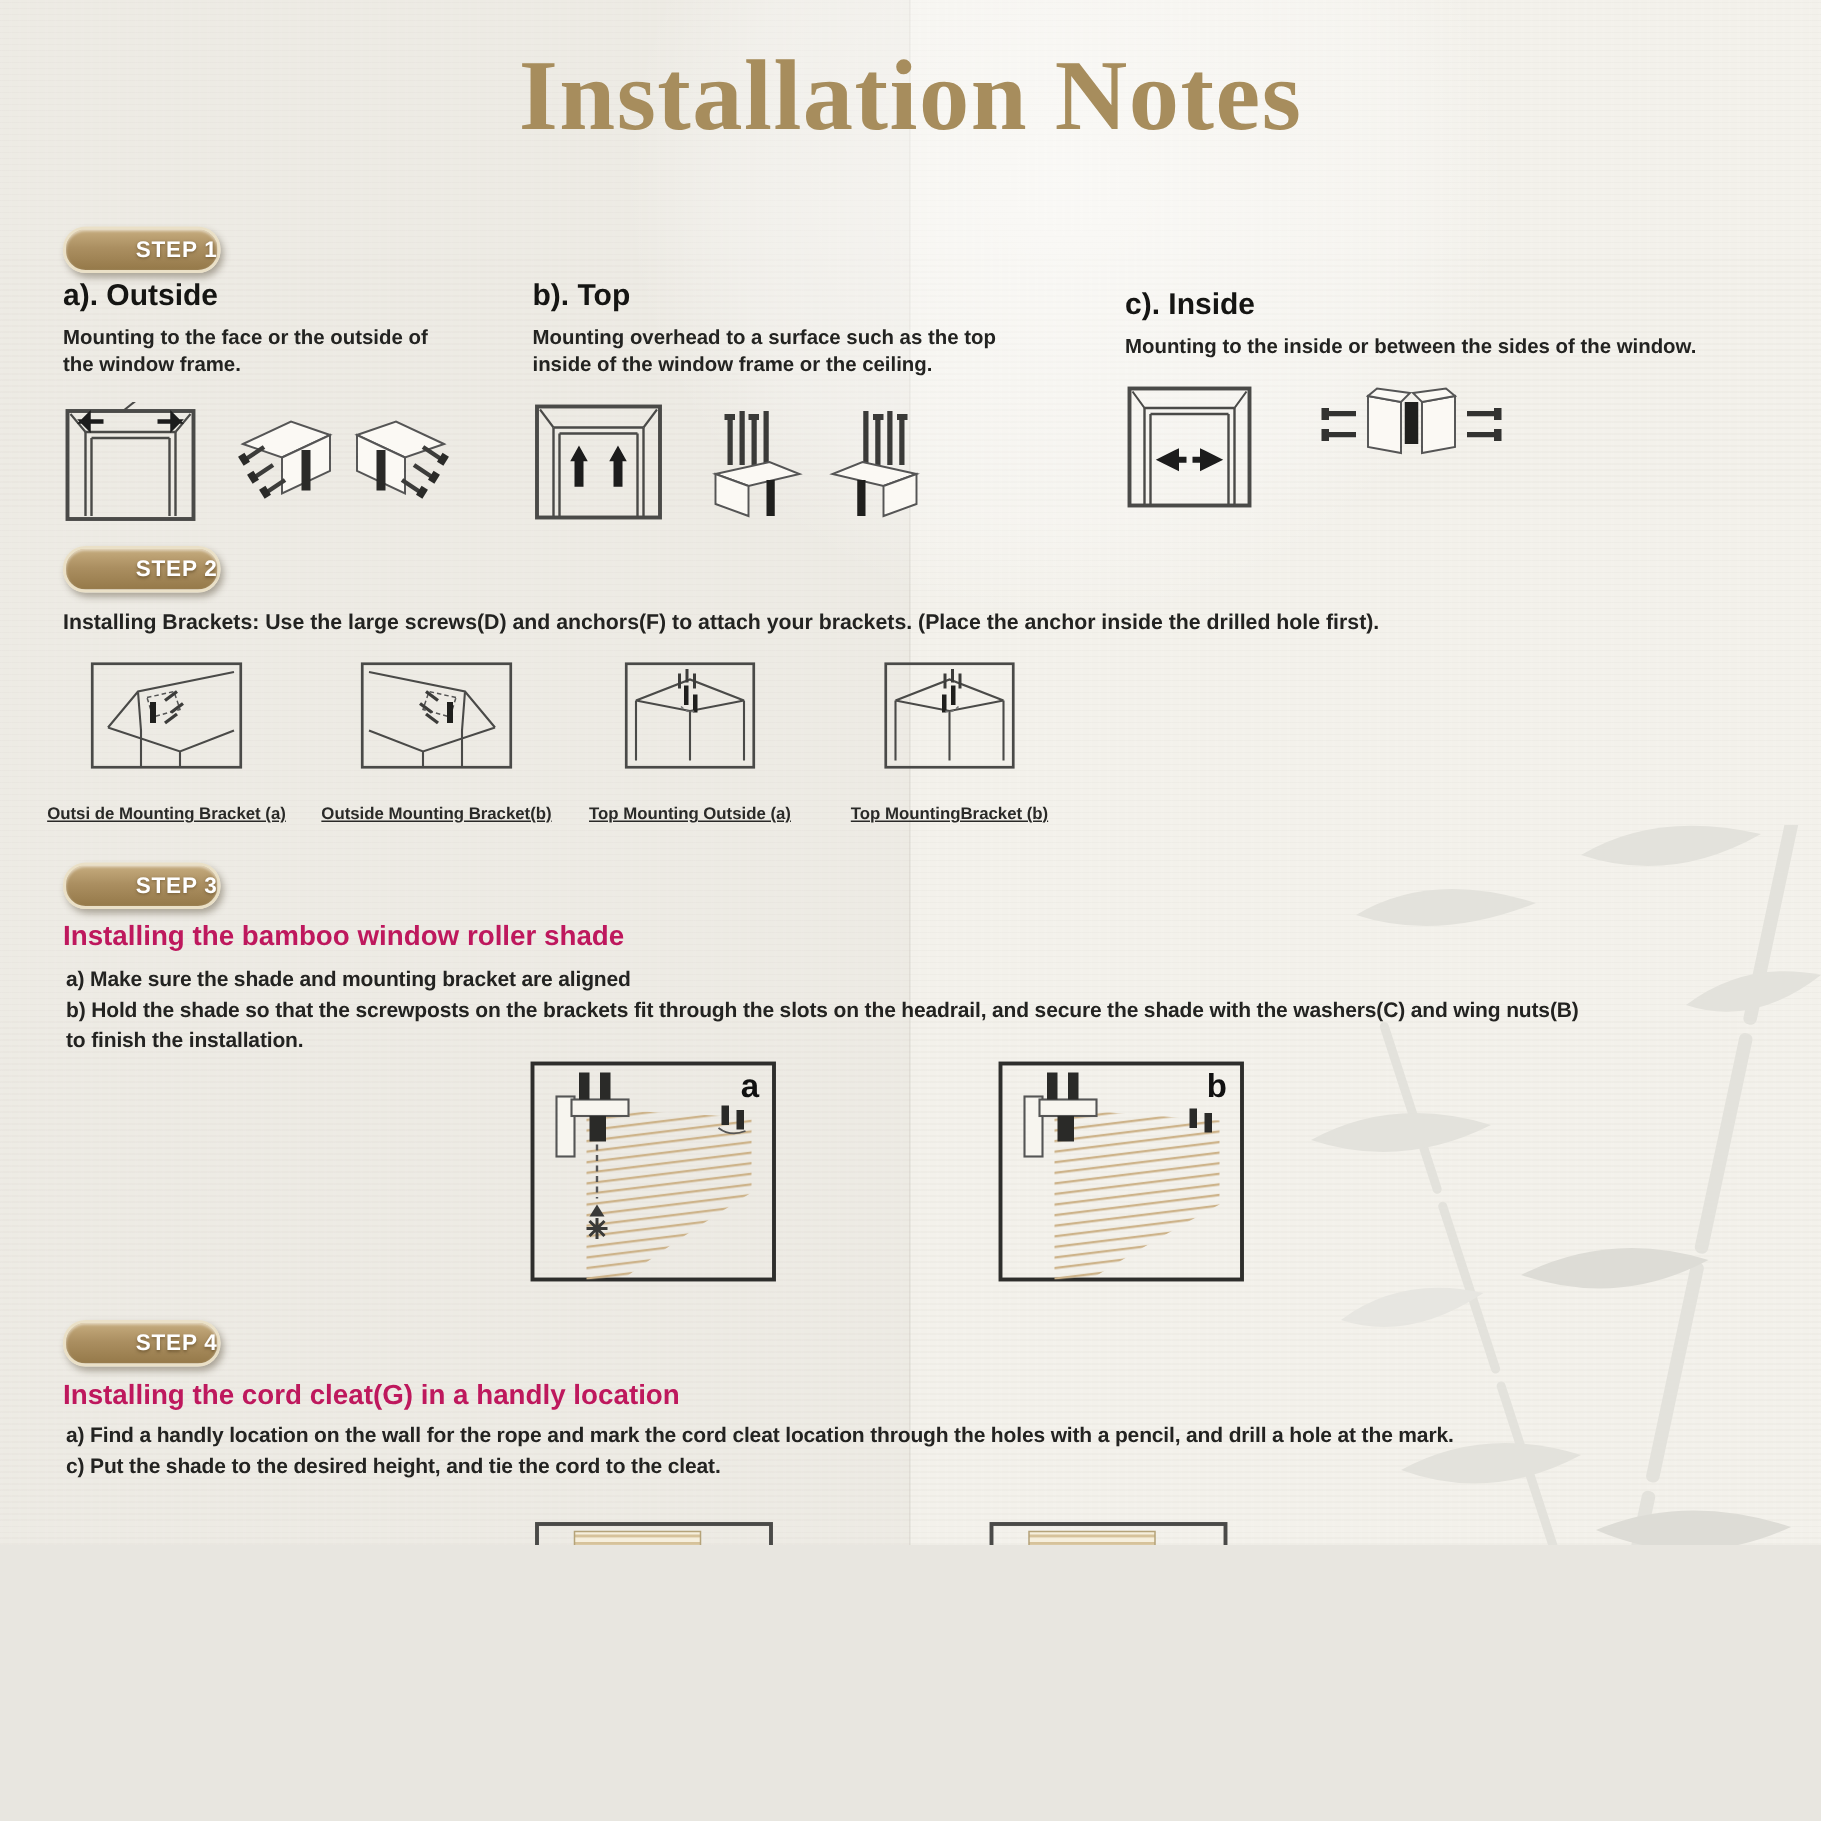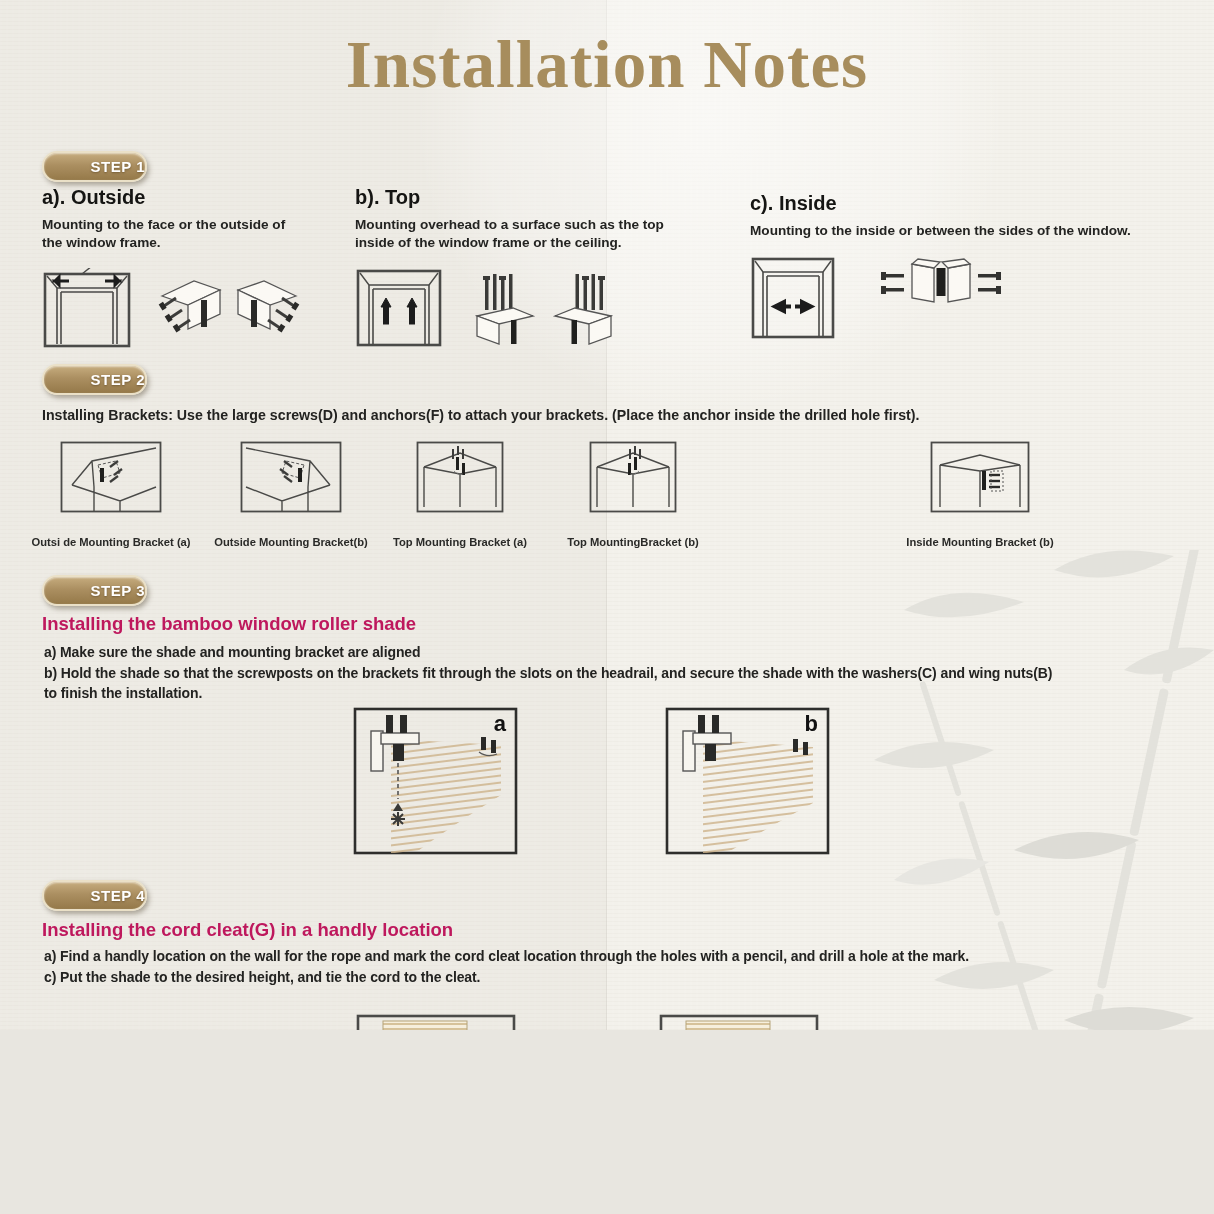--- a/index.html
+++ b/index.html
@@ -40,7 +40,7 @@
   .intro{position:absolute;left:42px;top:407px;width:1140px;margin:0;
     font-size:14.2px;font-weight:bold;color:#232321;}
   .bfig{position:absolute;top:441px;text-align:center;}
-  .bfig .cap{display:block;margin-top:19px;font-size:11.2px;font-weight:bold;color:#2a2a28;}
+  .bfig .cap{display:block;margin-top:19px;font-size:11.2px;font-weight:bold;color:#2a2a28;text-decoration:underline;}
   .step-head{position:absolute;left:42px;margin:0;font-size:18.5px;font-weight:bold;color:#be185d;}
   .step-lines{position:absolute;left:42px;margin:2px;font-size:14px;font-weight:bold;
     letter-spacing:-.1px;line-height:1.48;color:#232321;}

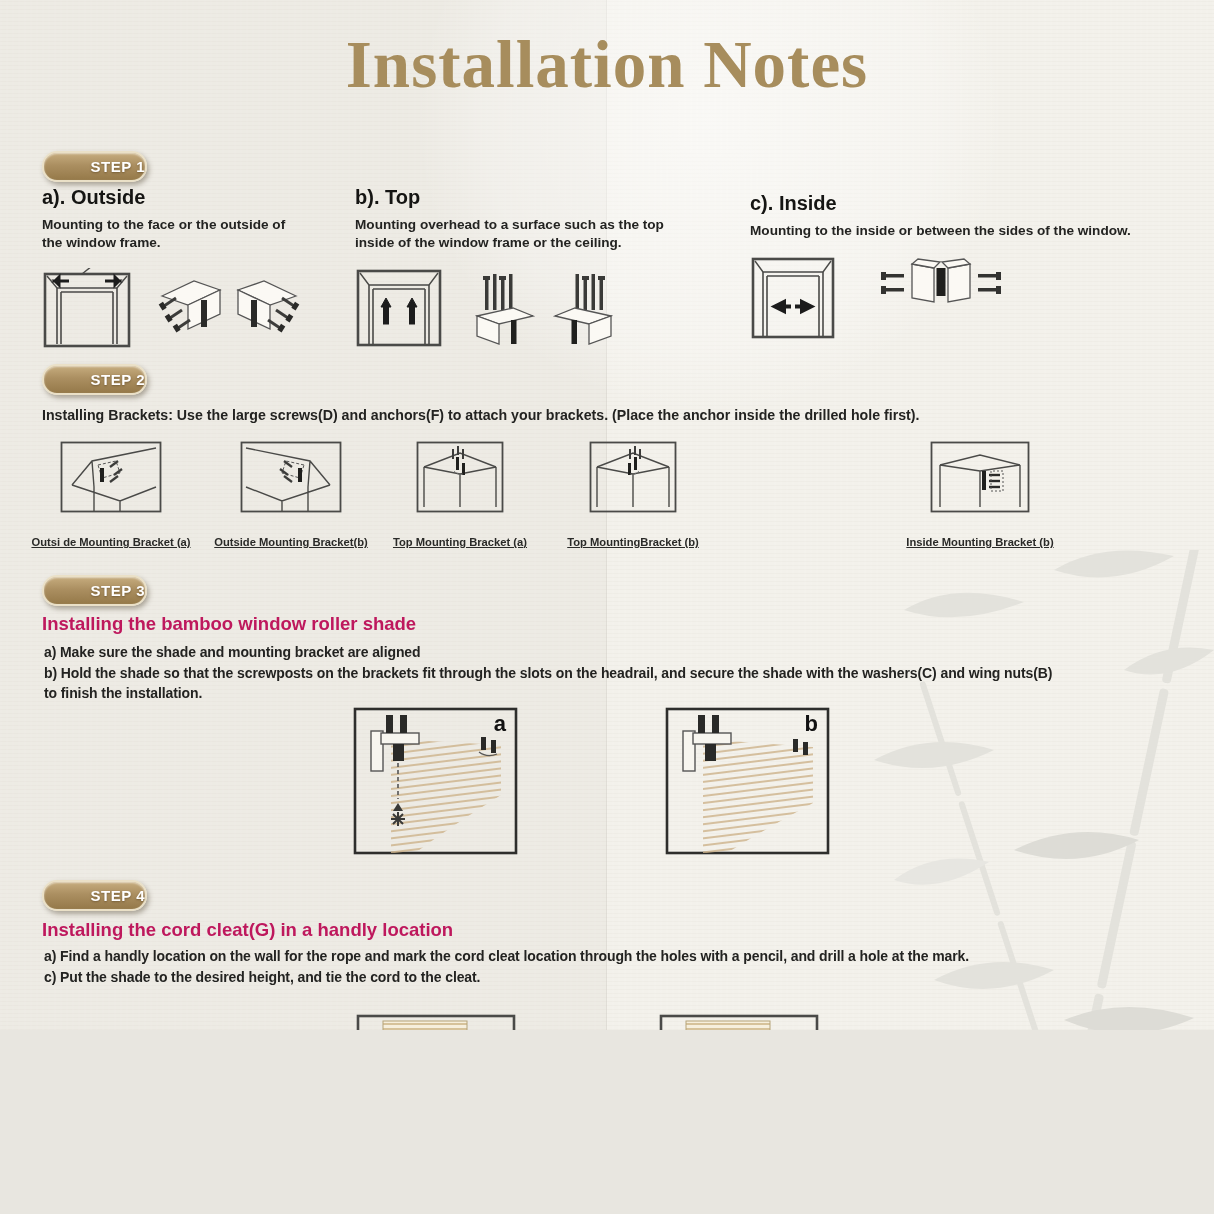--- a/index.html
+++ b/index.html
@@ -236,7 +236,7 @@
         </g>
       <path d="M38,30 q6,6 10,2" stroke="#777" fill="none" stroke-dasharray="2 2"></path>
     </svg>
-    <span class="cap">Top Mounting Bracket (a)</span>
+    <span class="cap">Top Mounting Outside (a)</span>
   </div>
 
   <div class="bfig" style="left:558px;width:150px">

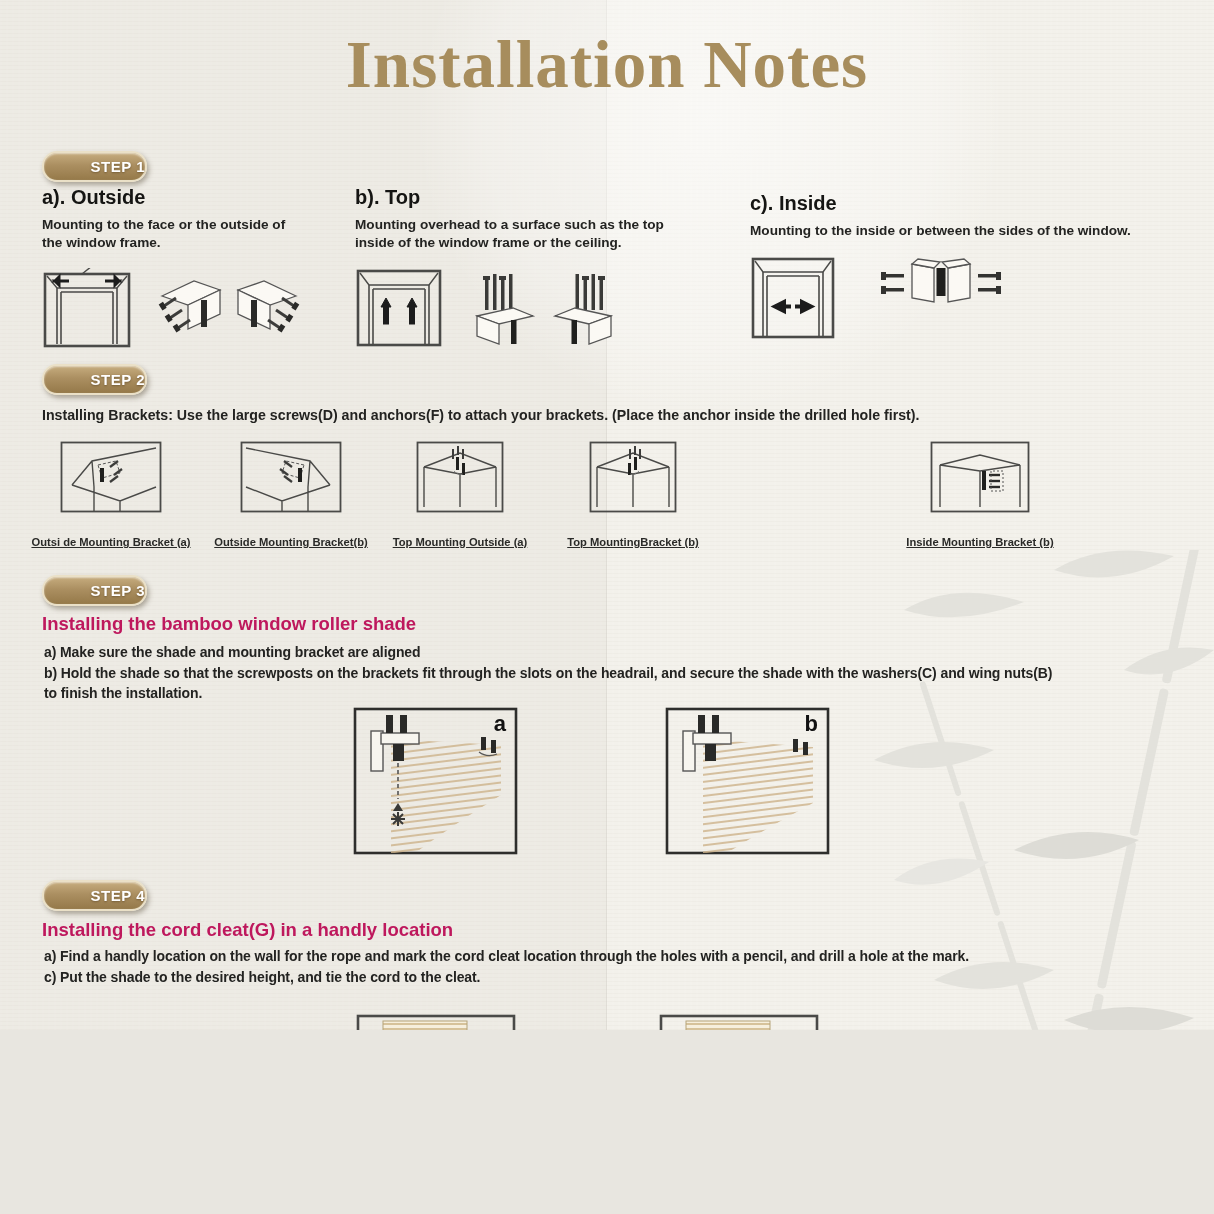--- a/index.html
+++ b/index.html
@@ -260,24 +260,6 @@
   </div>
 
 
-  <div class="bfig" style="left:896px;width:168px">
-    <svg width="100" height="72" viewBox="0 0 100 72">
-      <g transform="translate(100,0) scale(-1,1)">
-        <rect x="1.5" y="1.5" width="97" height="69" fill="none" stroke="#4a4a48" stroke-width="1.8"></rect>
-        <path d="M10,24 L50,14 L90,24 M10,24 L10,66 M90,24 L90,66 M10,24 L50,30 L90,24 M50,30 L50,66" fill="none" stroke="#4a4a48" stroke-width="1.4"></path>
-        <g stroke="#2a2a28" stroke-width="2.4">
-            <line x1="30" y1="34" x2="41" y2="34"></line>
-            <line x1="30" y1="40" x2="41" y2="40"></line>
-            <line x1="30" y1="46" x2="41" y2="46"></line>
-          </g>
-        <rect x="44" y="30" width="4" height="19" fill="#1f1f1d"></rect>
-        <g stroke="#555" stroke-dasharray="2 2" fill="none">
-            <rect x="27" y="30" width="12" height="20"></rect>
-          </g>
-      </g>
-    </svg>
-    <span class="cap">Inside Mounting Bracket (b)</span>
-  </div>
 
   <div class="badge" style="top:575px">STEP 3</div>
   <h2 class="step-head" style="top:613px">Installing the bamboo window roller shade</h2>

